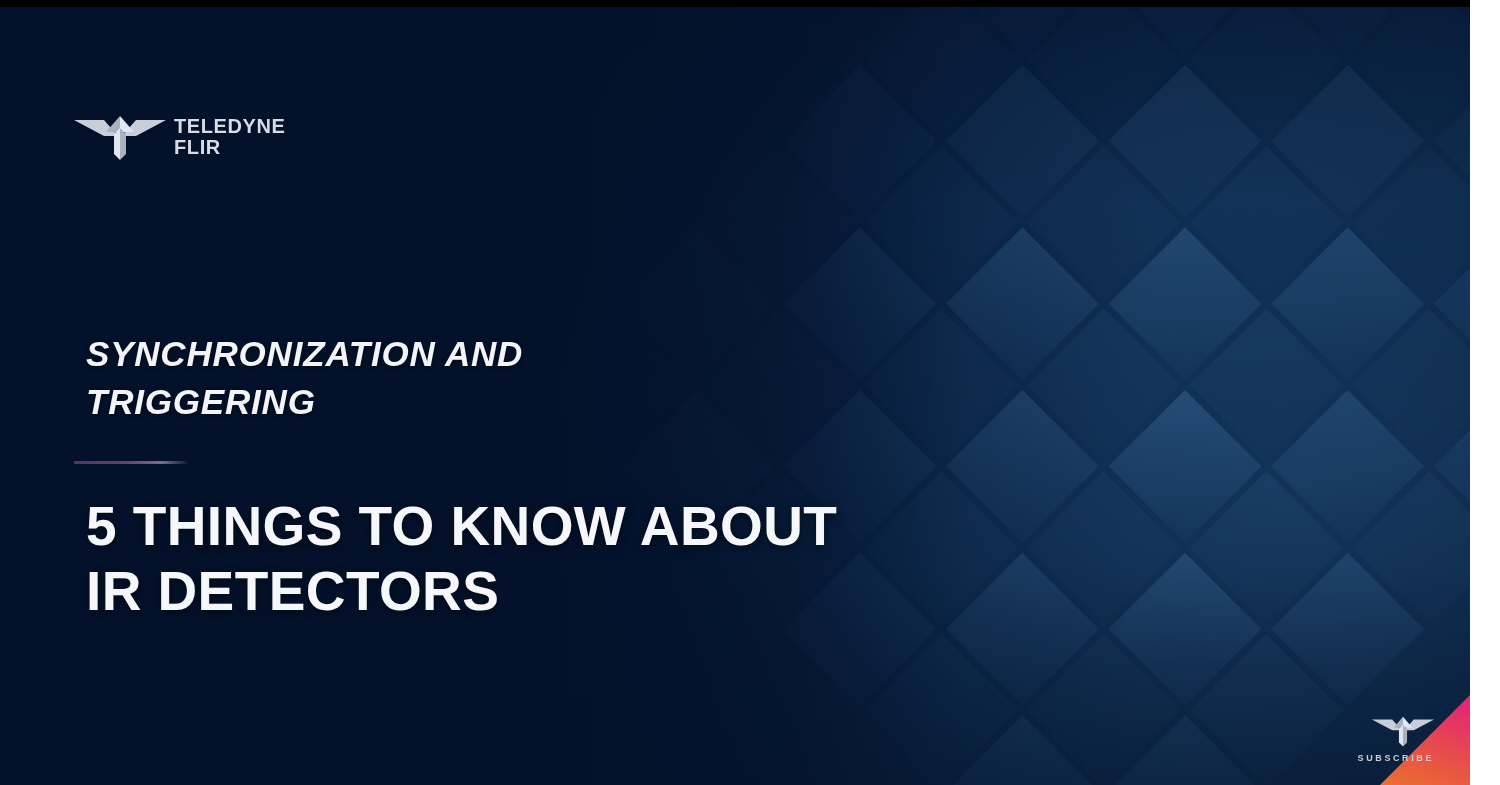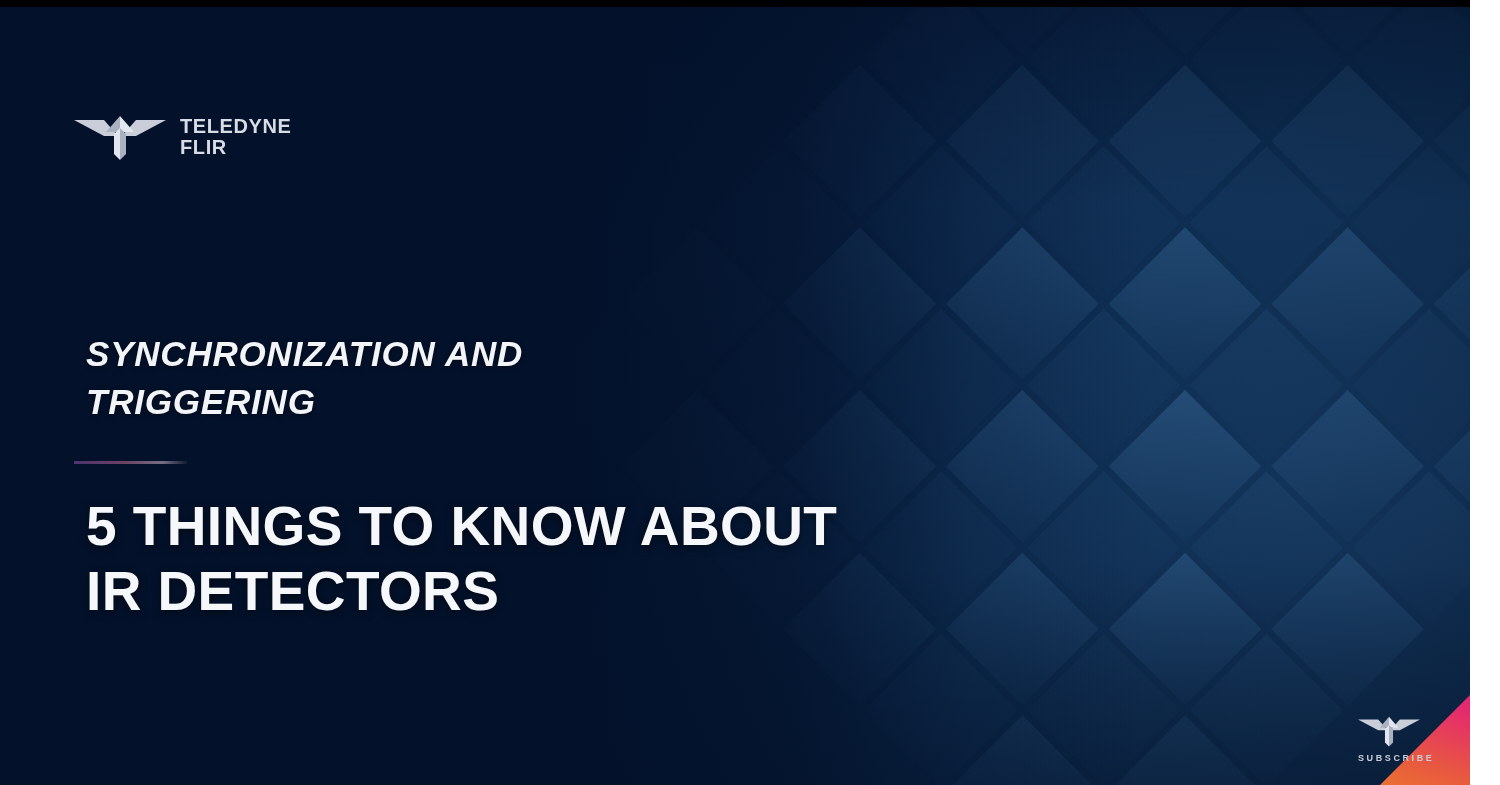--- a/index.html
+++ b/index.html
@@ -94,7 +94,7 @@
     top: 112px;
     display: flex;
     align-items: center;
-    gap: 14px;
+    gap: 8px;
     z-index: 20;
   }
   #brand .mark { width: 92px; height: 50px; display: block; }

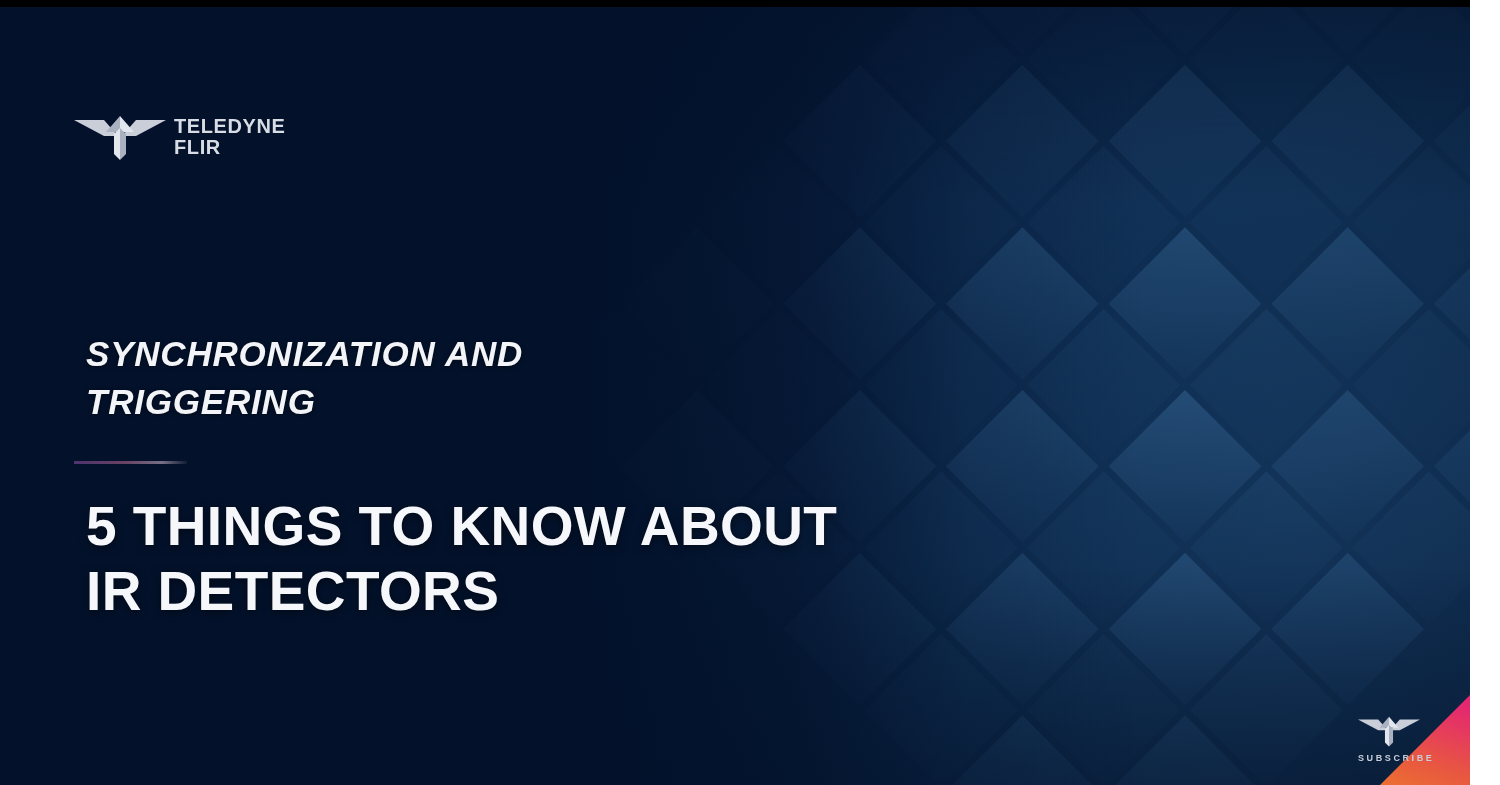--- a/index.html
+++ b/index.html
@@ -158,12 +158,12 @@
   
   #subscribe {
     position: absolute;
-    right: 28px;
+    right: 36px;
     bottom: 22px;
     width: 84px;
     display: flex;
     flex-direction: column;
-    align-items: flex-start;
+    align-items: flex-end;
     gap: 5px;
     z-index: 30;
     cursor: pointer;

